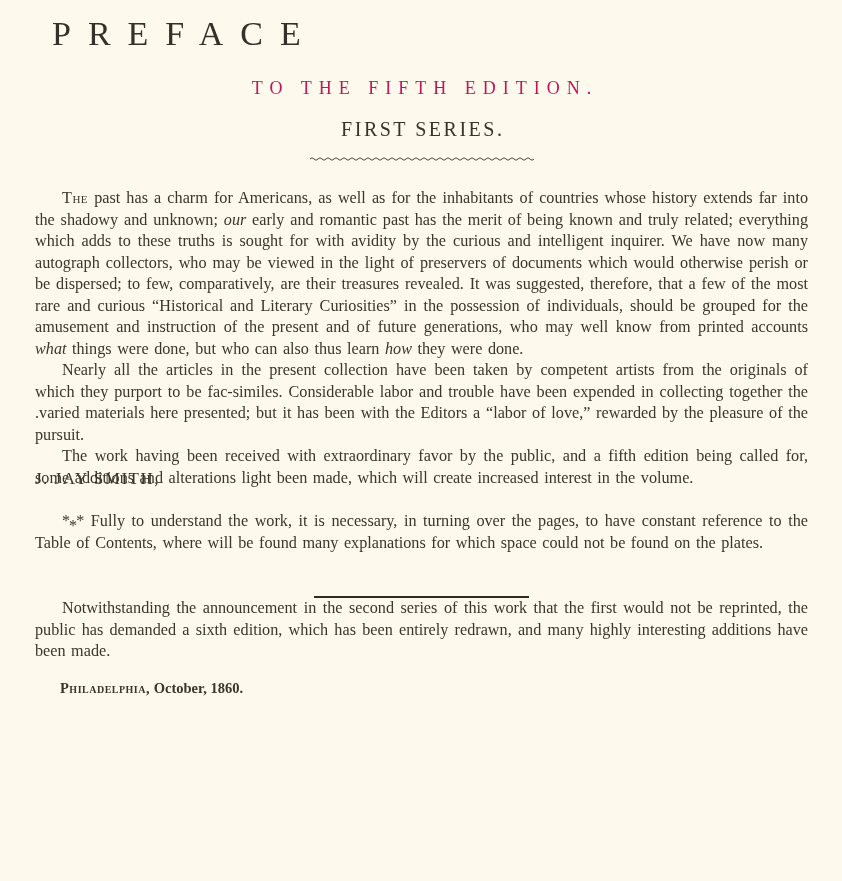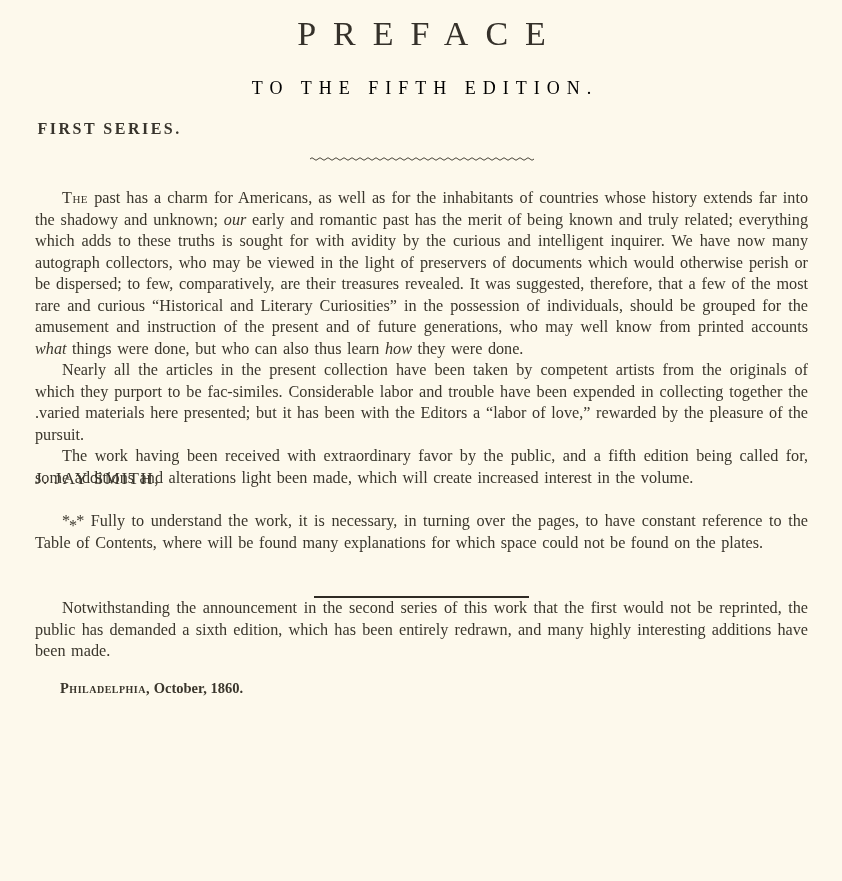--- a/index.html
+++ b/index.html
@@ -16,7 +16,6 @@
 
   .title {
     margin: 16px 0 0 0;
-    text-align: center;
     font-size: 34px;
     font-weight: normal;
     line-height: 36px;

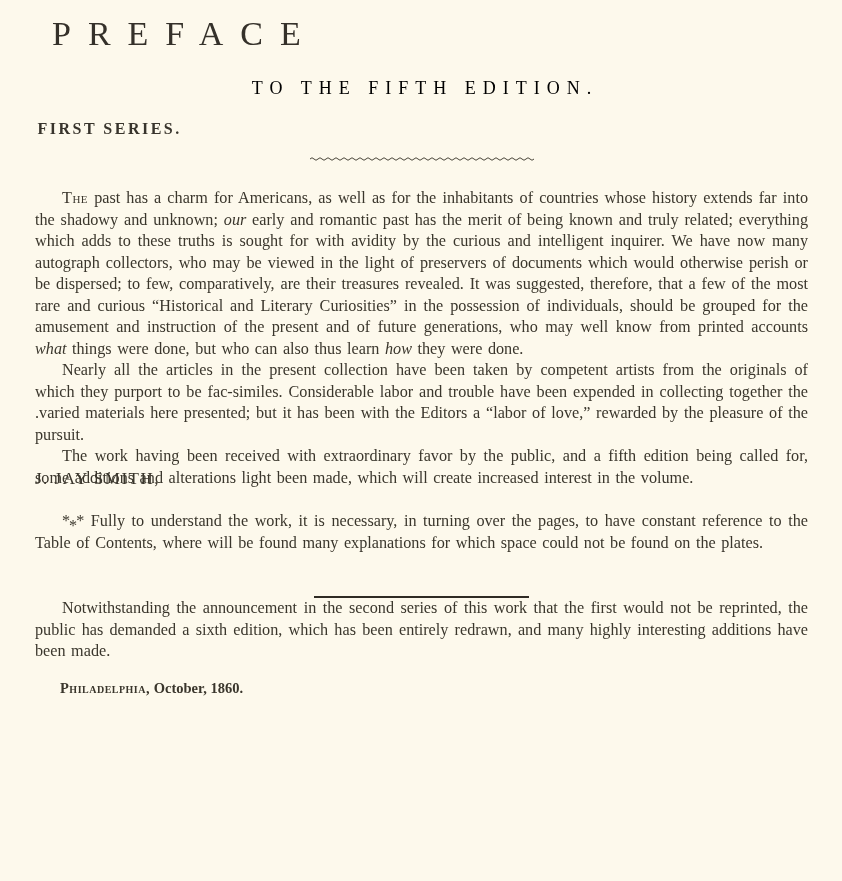--- a/index.html
+++ b/index.html
@@ -31,7 +31,7 @@
     line-height: 20px;
     letter-spacing: 7px;
     text-indent: 7px;
-    color: #000000;
+    color: #be185d;
   }
   .series {
     margin: 22px 0 0 0;

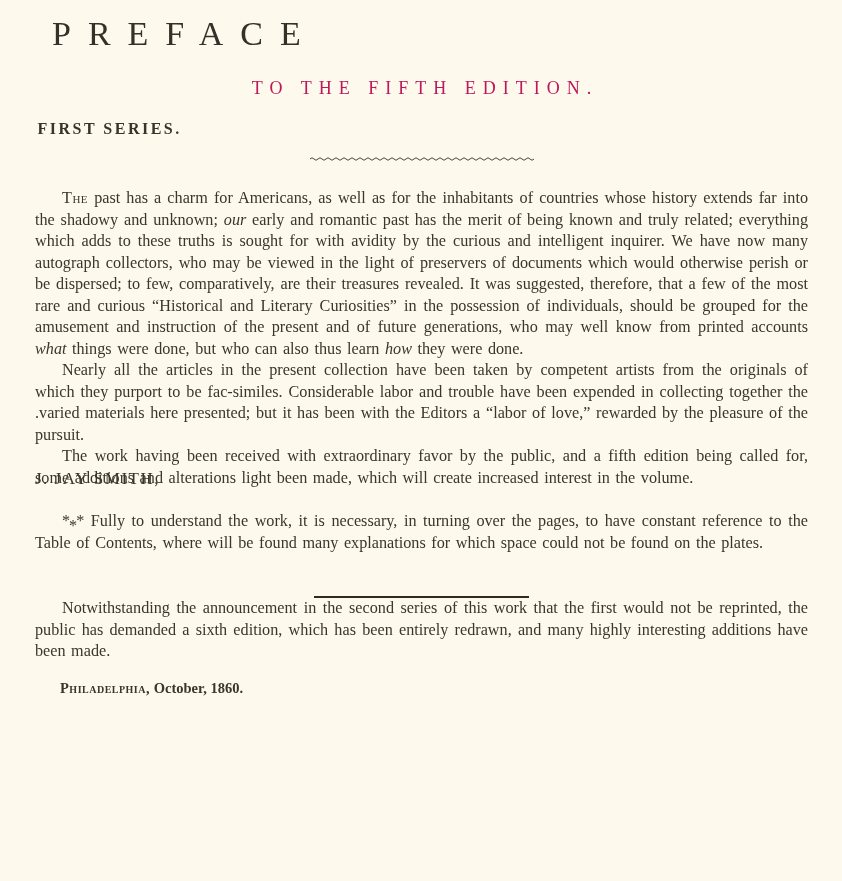--- a/index.html
+++ b/index.html
@@ -35,8 +35,9 @@
   }
   .series {
     margin: 22px 0 0 0;
-    font-size: 16px;
-    font-weight: bold;
+    text-align: center;
+    font-size: 20px;
+    font-weight: normal;
     line-height: 18px;
     letter-spacing: 2.5px;
     text-indent: 2.5px;

